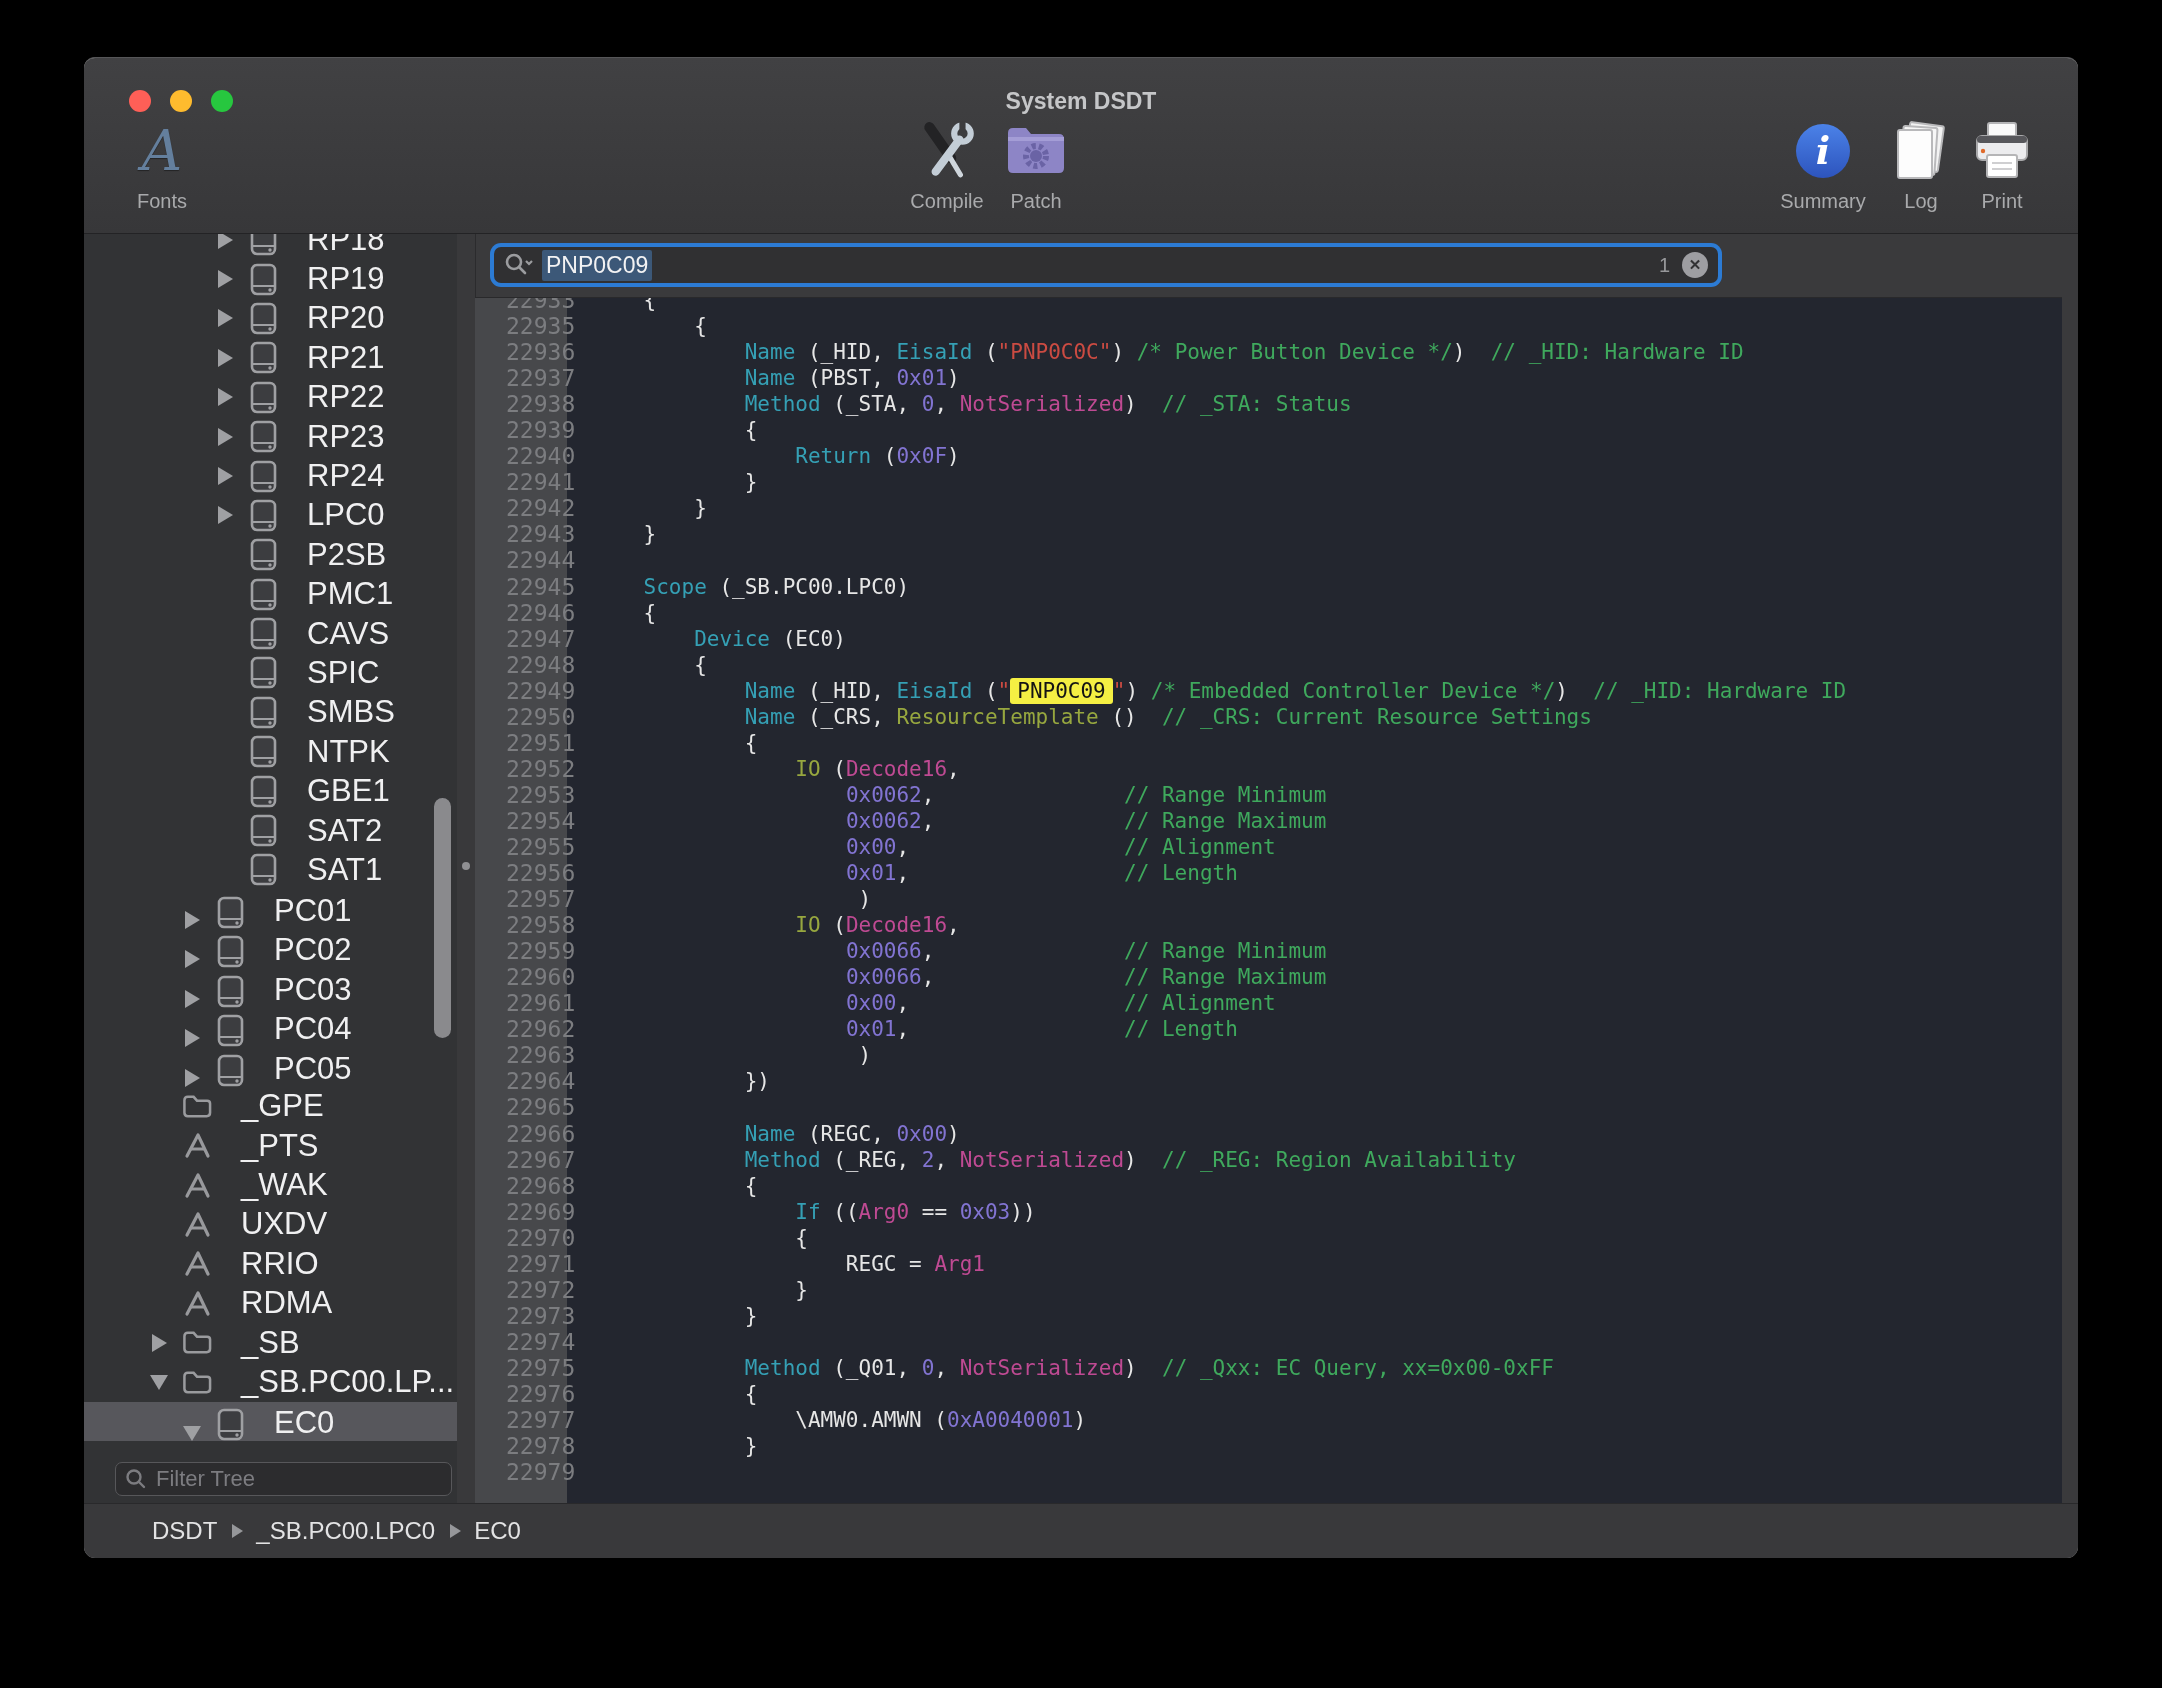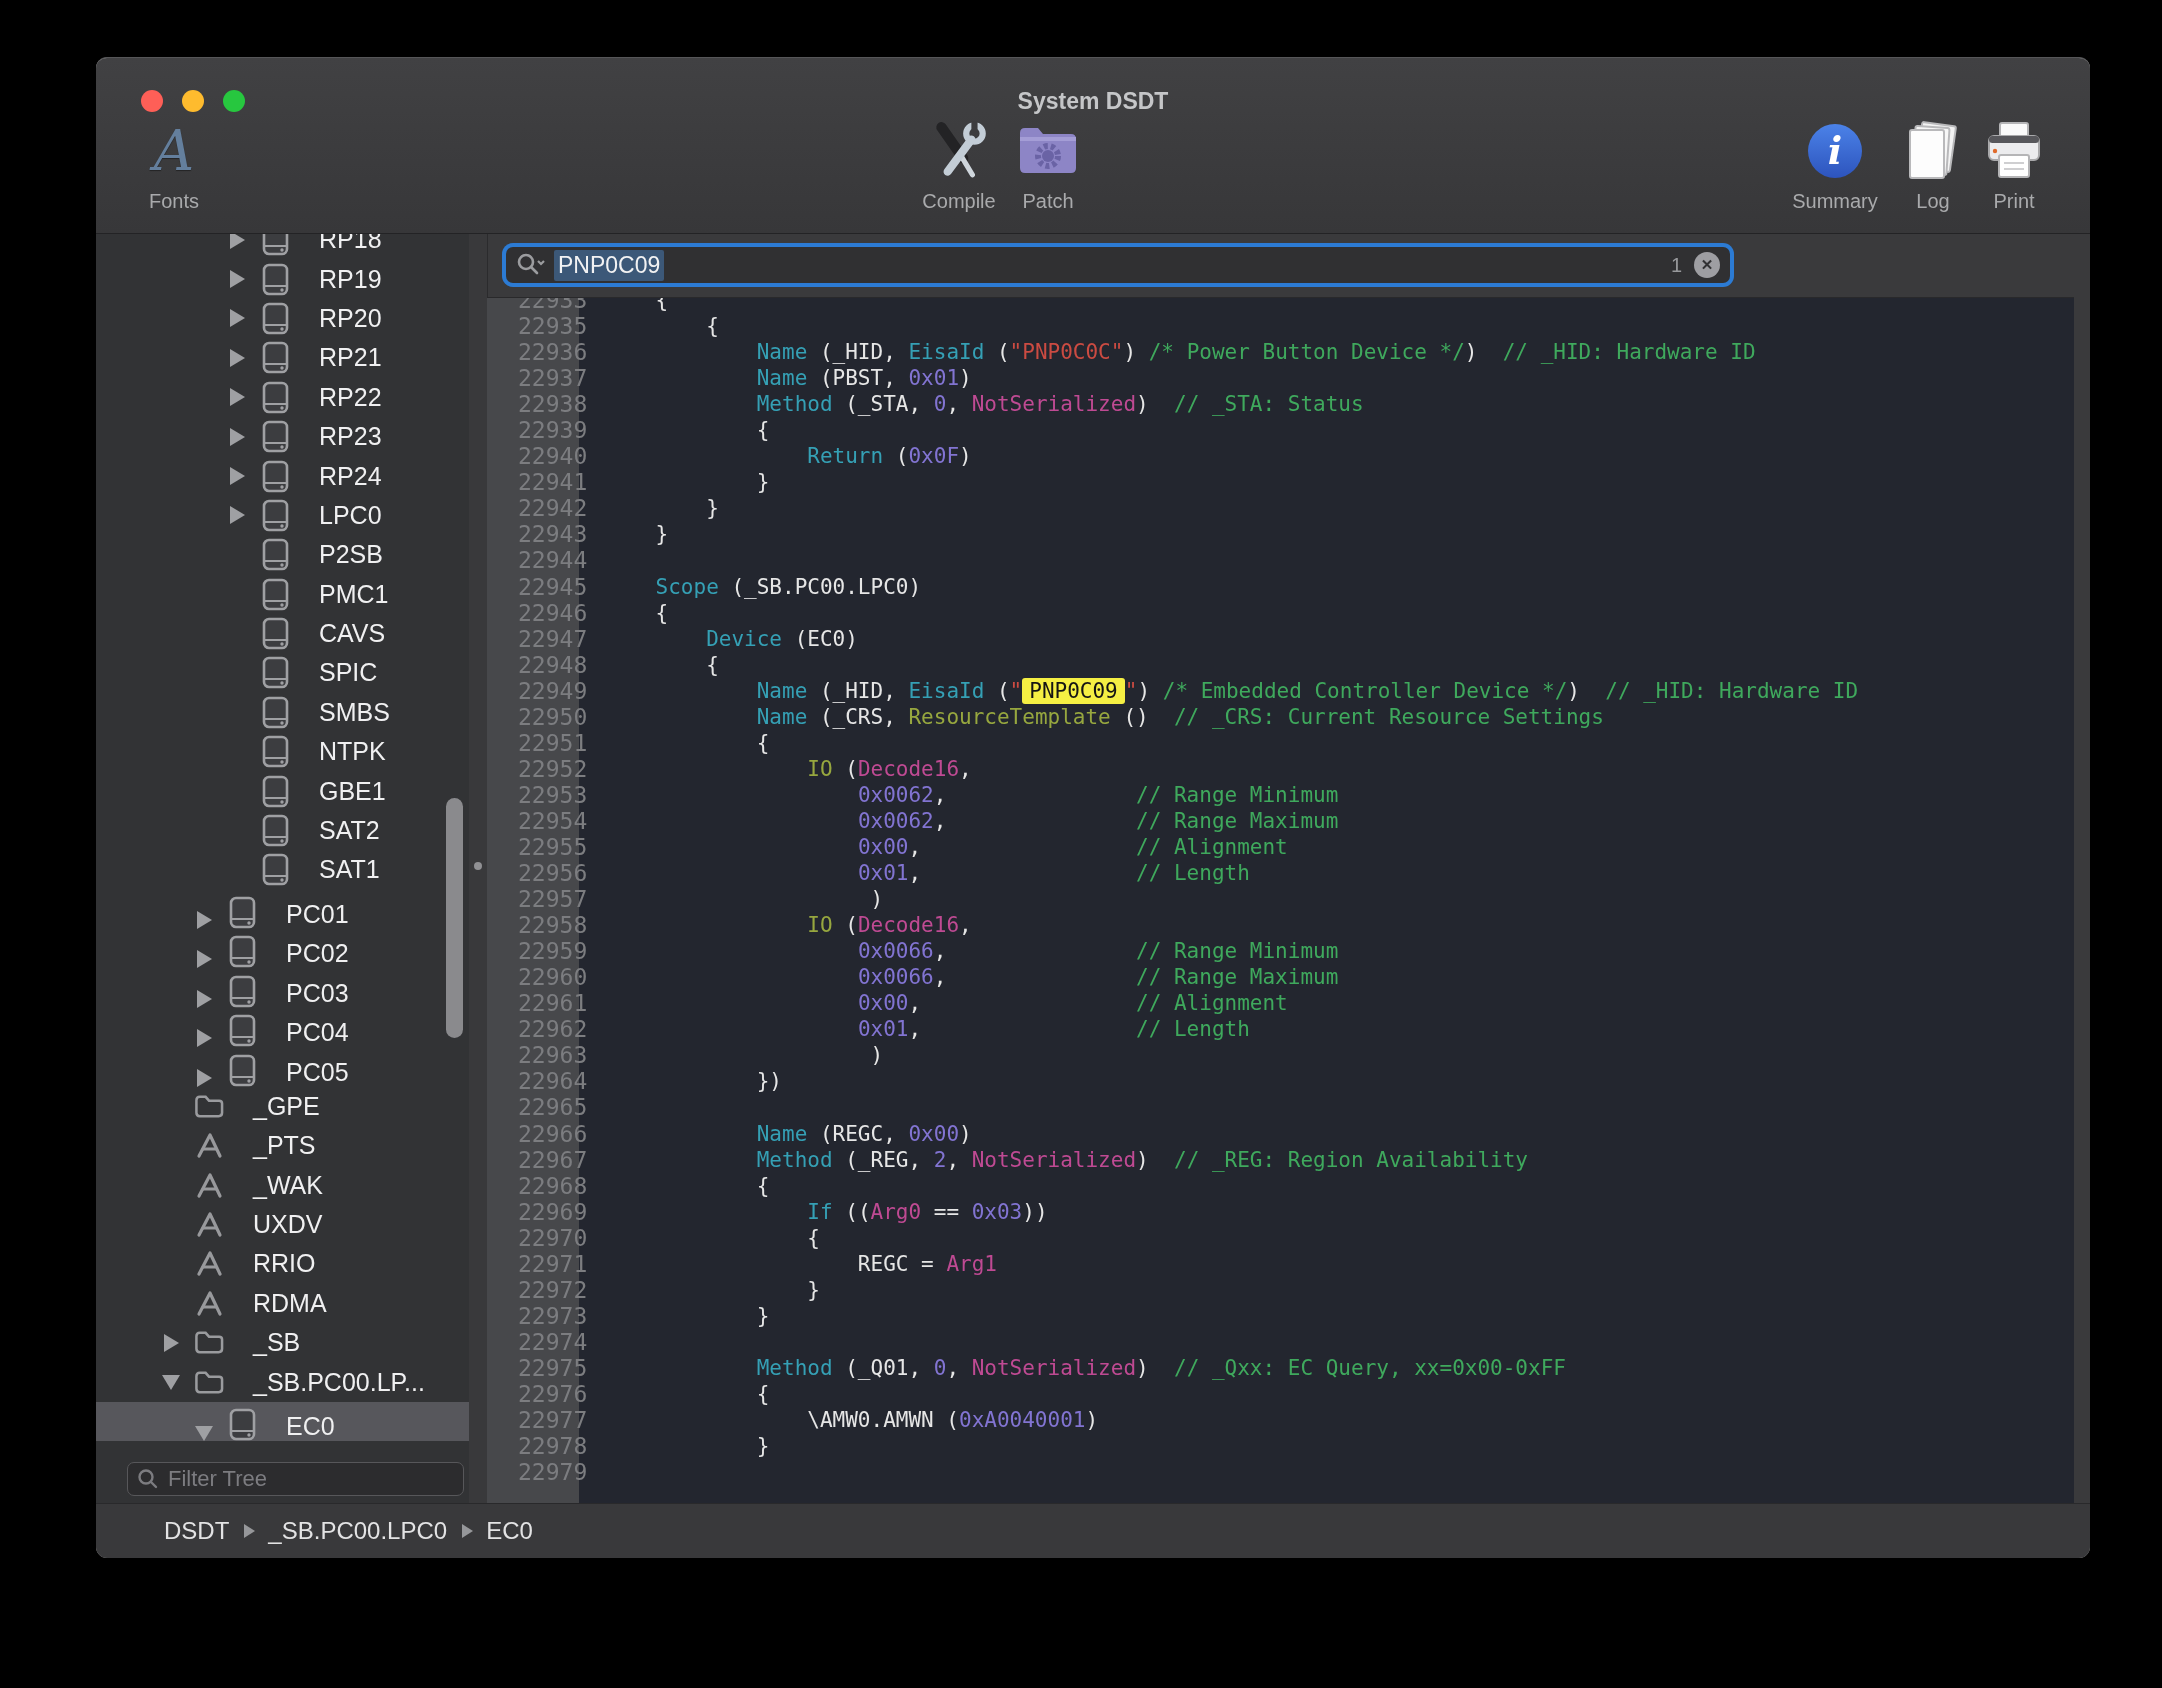--- a/index.html
+++ b/index.html
@@ -5,7 +5,7 @@
   html,body{margin:0;padding:0;background:#000;}
   .stage{position:relative;width:2162px;height:1688px;background:#000;overflow:hidden;
          font-family:"Liberation Sans",sans-serif;-webkit-font-smoothing:antialiased;}
-  .window{position:absolute;left:96px;top:57px;width:1994px;height:1500px;border-radius:11px;
+  .window{position:absolute;left:84px;top:57px;width:1994px;height:1500px;border-radius:11px;
           background:#a3a3a3;overflow:hidden;box-shadow:0 30px 80px rgba(0,0,0,.7);border-top:1px solid #565658;}
 
   

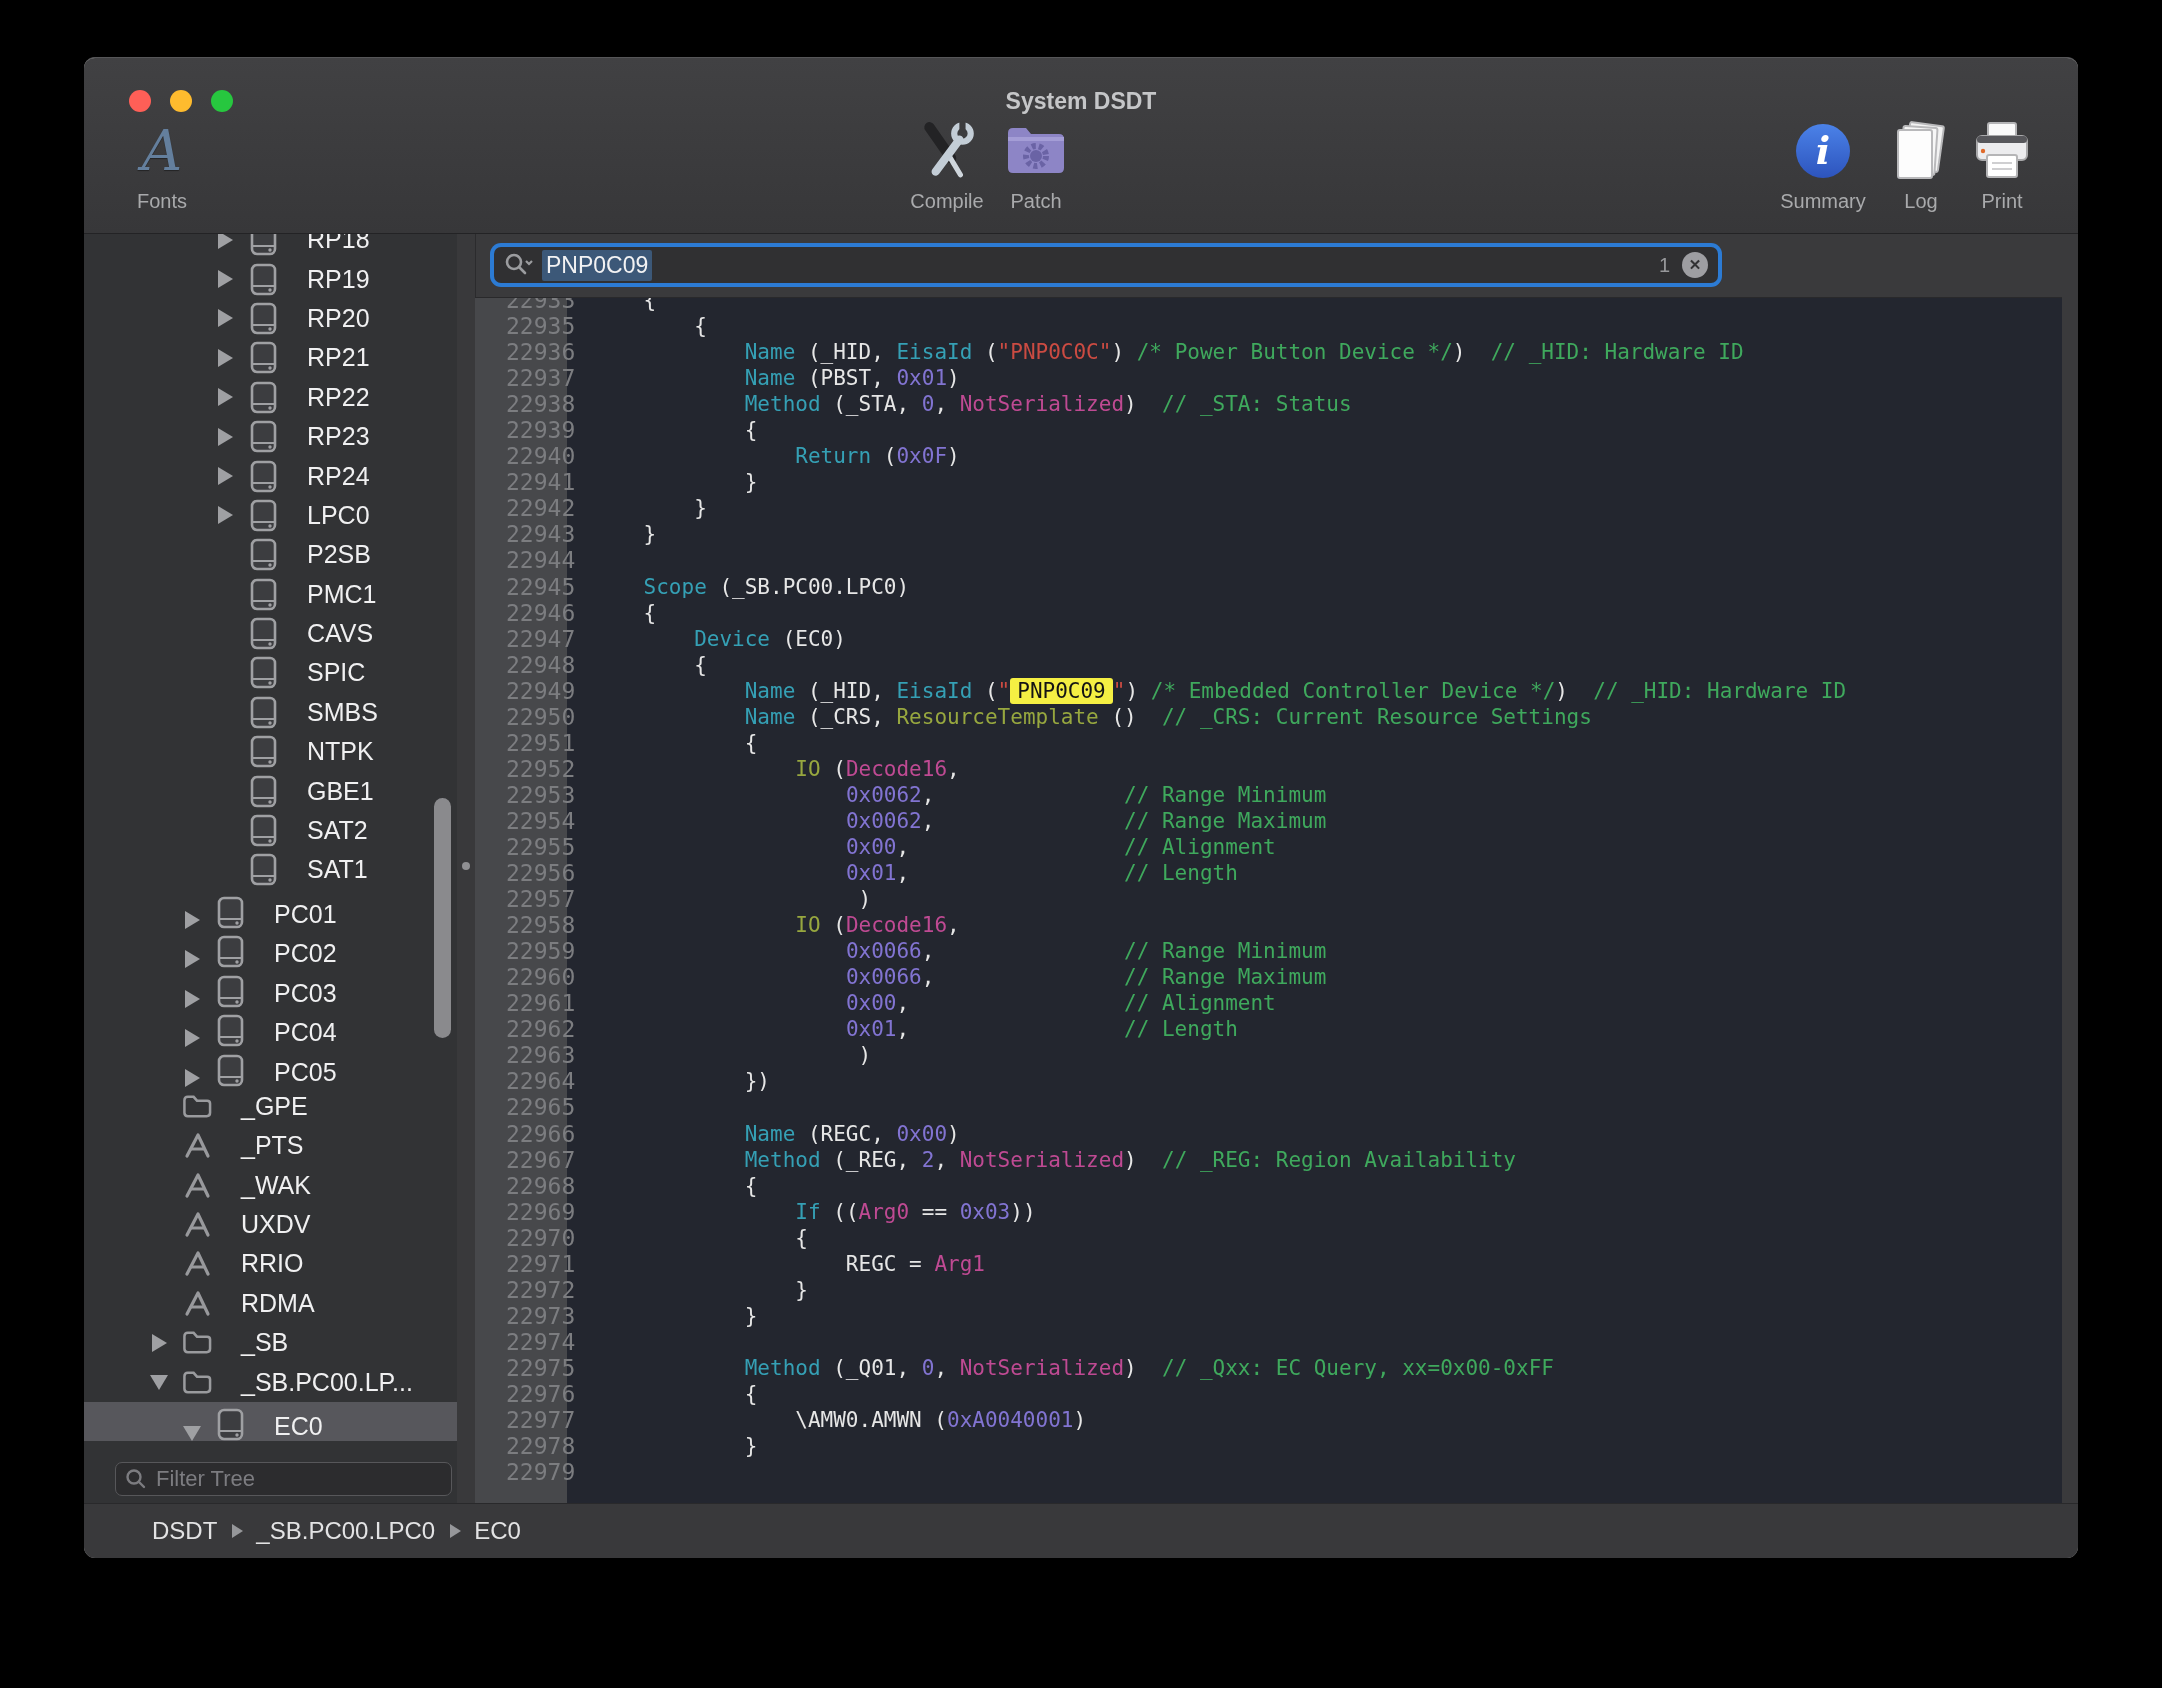--- a/index.html
+++ b/index.html
@@ -48,7 +48,7 @@
   .tri.right i{border-left:15px solid #9fa0a3;border-top:9px solid transparent;border-bottom:9px solid transparent;}
   .tri.down i{border-top:15px solid #9fa0a3;border-left:9px solid transparent;border-right:9px solid transparent;}
   .tree-icon{width:30px;margin-left:10px;display:flex;justify-content:center;flex:none;}
-  .tree-label{margin-left:29px;font-size:25px;color:#f0f0f1;white-space:nowrap;}
+  .tree-label{margin-left:29px;font-size:31px;color:#f0f0f1;white-space:nowrap;}
   .sb-scroll{position:absolute;left:350px;top:564px;width:17px;height:240px;border-radius:9px;background:#8a8a8d;}
   .filter-wrap{position:absolute;left:31px;top:1228px;width:337px;height:34px;background:#2c2c2e;border:1.5px solid #57575a;
                border-radius:7px;display:flex;align-items:center;box-sizing:border-box;padding:0 8px;}

